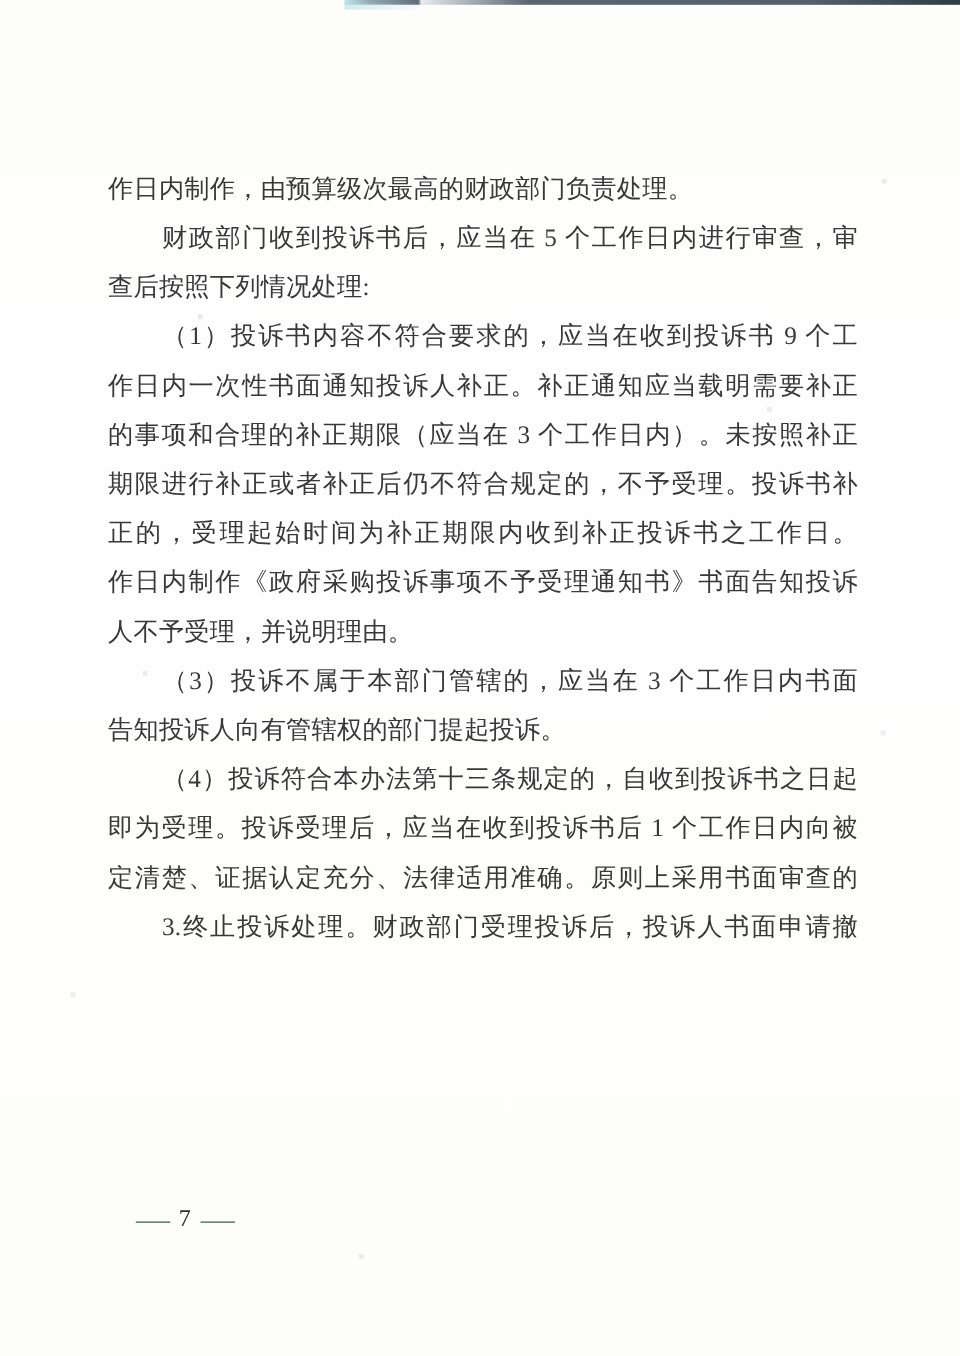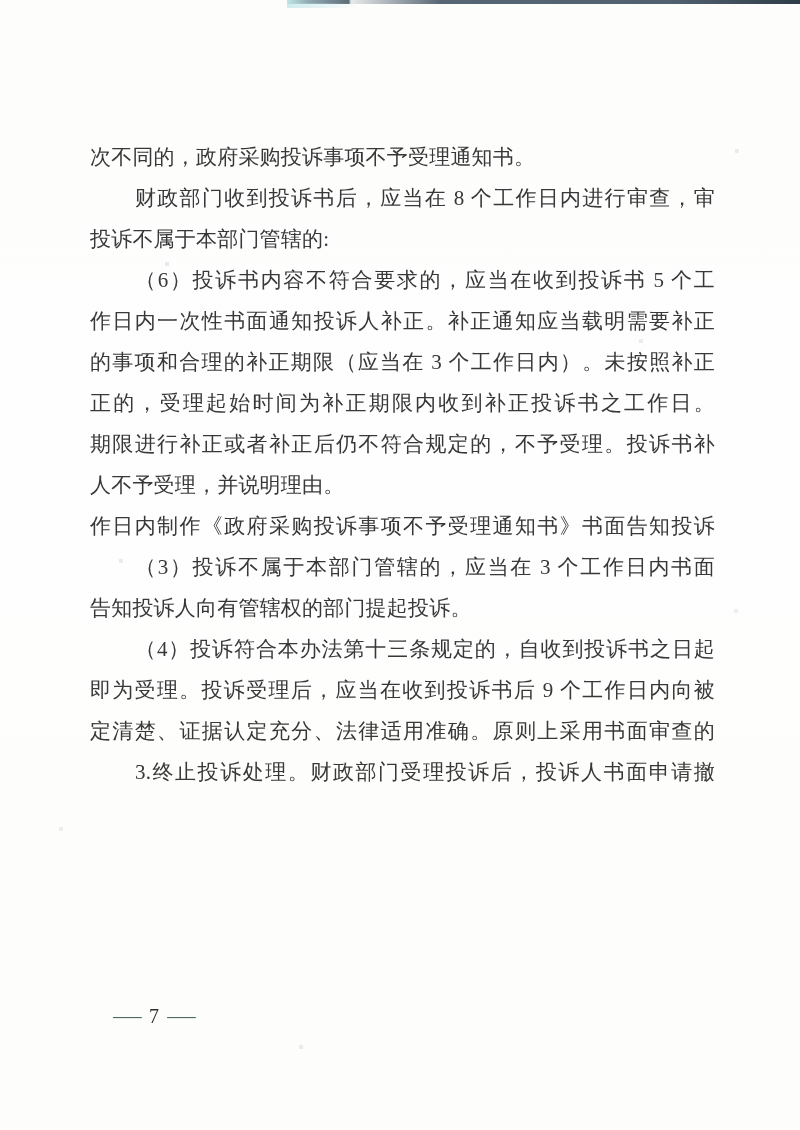--- a/index.html
+++ b/index.html
@@ -102,7 +102,7 @@
   <div class="speckles"></div>
 
   <div class="content">
-    <div class="ln">次不同的，政府采购投诉事项不予受理通知书。</div>
+    <div class="ln">作日内制作，由预算级次最高的财政部门负责处理。</div>
     <div class="ln j i">财政部门收到投诉书后，应当在 8 个工作日内进行审查，审</div>
     <div class="ln">投诉不属于本部门管辖的:</div>
     <div class="ln j i">（6）投诉书内容不符合要求的，应当在收到投诉书 5 个工</div>

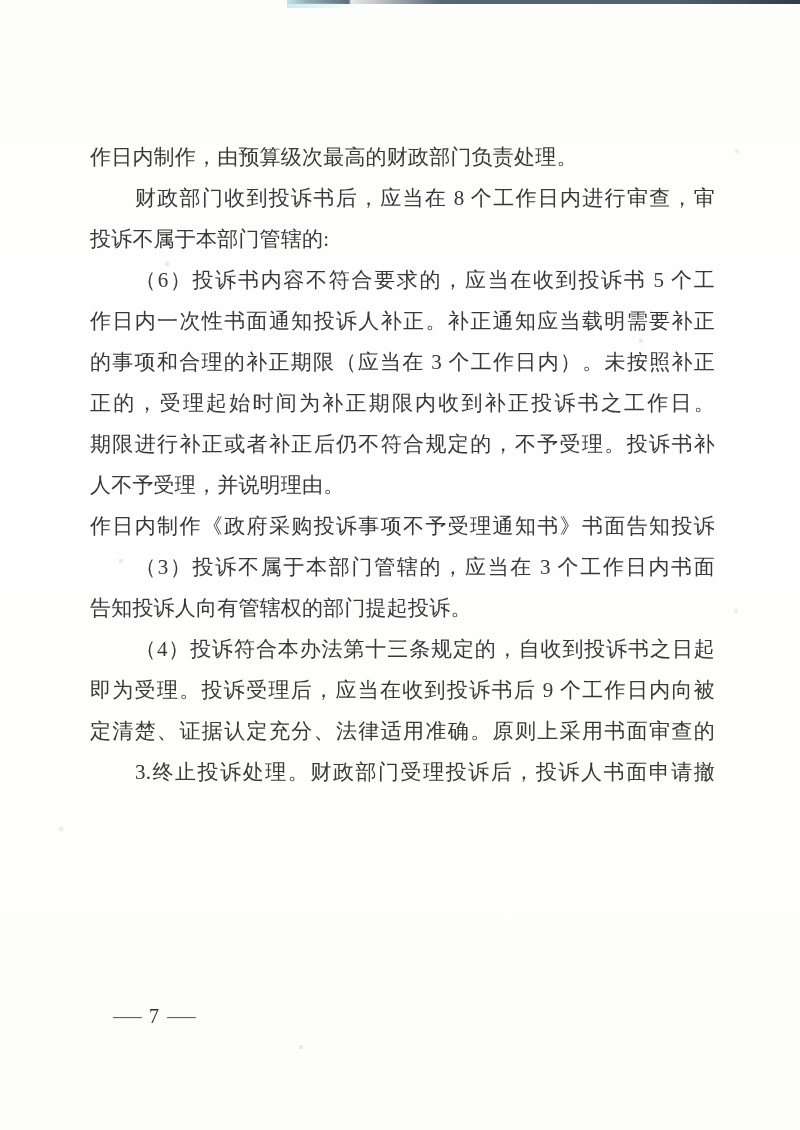--- a/index.html
+++ b/index.html
@@ -103,7 +103,7 @@
 
   <div class="content">
     <div class="ln">作日内制作，由预算级次最高的财政部门负责处理。</div>
-    <div class="ln j i">财政部门收到投诉书后，应当在 8 个工作日内进行审查，审</div>
+    <div class="ln j i">财政部门收到投诉书后，应当在 5 个工作日内进行审查，审</div>
     <div class="ln">投诉不属于本部门管辖的:</div>
     <div class="ln j i">（6）投诉书内容不符合要求的，应当在收到投诉书 5 个工</div>
     <div class="ln j">作日内一次性书面通知投诉人补正。补正通知应当载明需要补正</div>

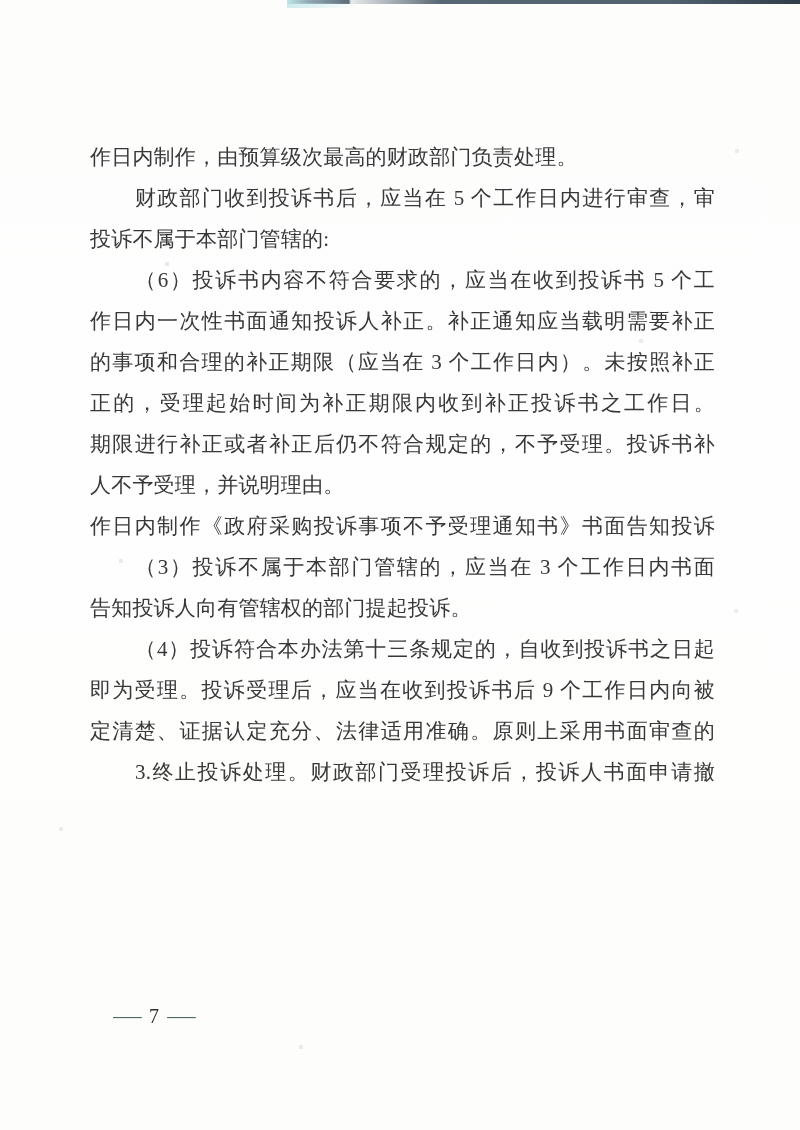--- a/index.html
+++ b/index.html
@@ -104,7 +104,7 @@
   <div class="content">
     <div class="ln">作日内制作，由预算级次最高的财政部门负责处理。</div>
     <div class="ln j i">财政部门收到投诉书后，应当在 5 个工作日内进行审查，审</div>
-    <div class="ln">投诉不属于本部门管辖的:</div>
+    <div class="ln">查后按照下列情况处理:</div>
     <div class="ln j i">（6）投诉书内容不符合要求的，应当在收到投诉书 5 个工</div>
     <div class="ln j">作日内一次性书面通知投诉人补正。补正通知应当载明需要补正</div>
     <div class="ln j">的事项和合理的补正期限（应当在 3 个工作日内）。未按照补正</div>

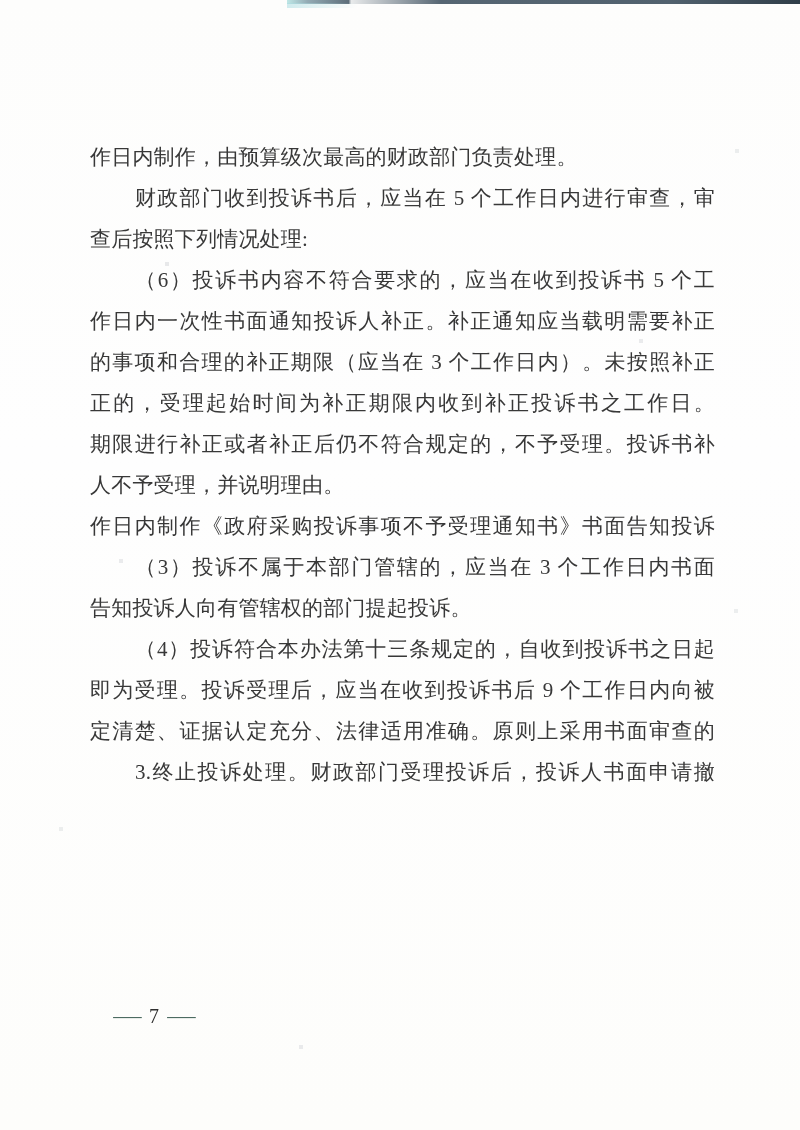--- a/index.html
+++ b/index.html
@@ -105,7 +105,7 @@
     <div class="ln">作日内制作，由预算级次最高的财政部门负责处理。</div>
     <div class="ln j i">财政部门收到投诉书后，应当在 5 个工作日内进行审查，审</div>
     <div class="ln">查后按照下列情况处理:</div>
-    <div class="ln j i">（6）投诉书内容不符合要求的，应当在收到投诉书 5 个工</div>
+    <div class="ln j i">（1）投诉书内容不符合要求的，应当在收到投诉书 9 个工</div>
     <div class="ln j">作日内一次性书面通知投诉人补正。补正通知应当载明需要补正</div>
     <div class="ln j">的事项和合理的补正期限（应当在 3 个工作日内）。未按照补正</div>
     <div class="ln j">正的，受理起始时间为补正期限内收到补正投诉书之工作日。</div>

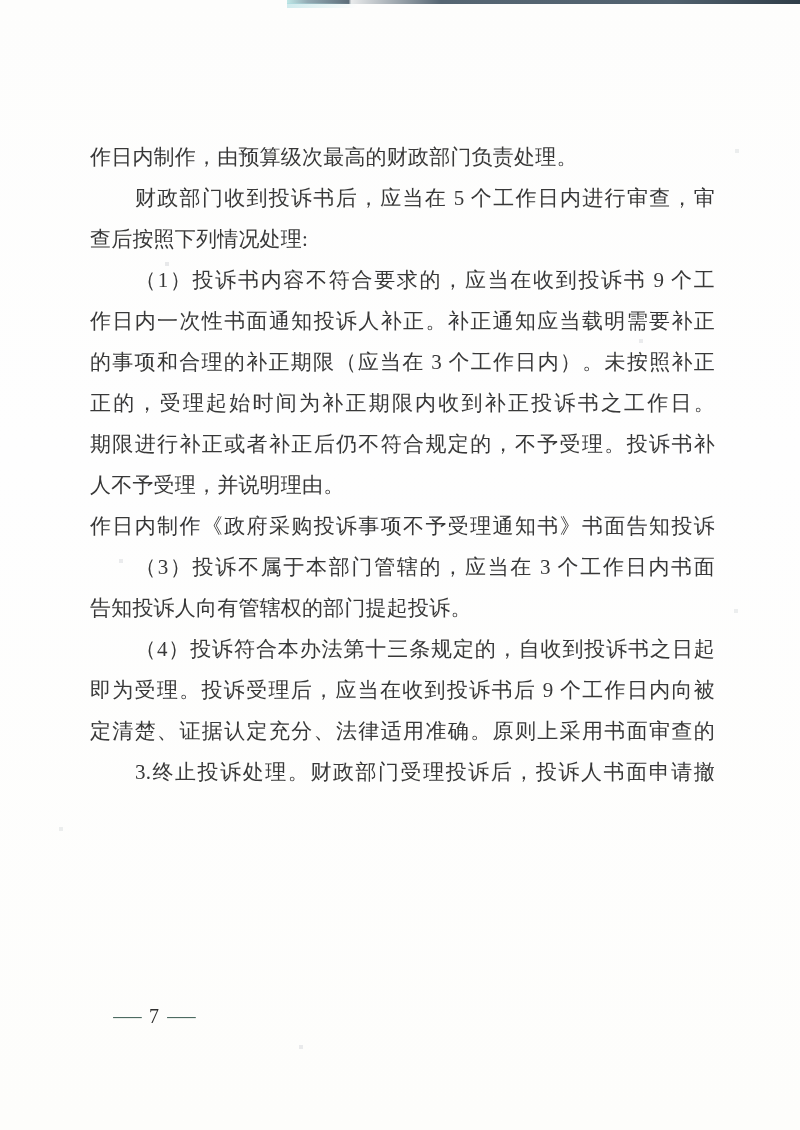--- a/index.html
+++ b/index.html
@@ -108,8 +108,8 @@
     <div class="ln j i">（1）投诉书内容不符合要求的，应当在收到投诉书 9 个工</div>
     <div class="ln j">作日内一次性书面通知投诉人补正。补正通知应当载明需要补正</div>
     <div class="ln j">的事项和合理的补正期限（应当在 3 个工作日内）。未按照补正</div>
+    <div class="ln j">期限进行补正或者补正后仍不符合规定的，不予受理。投诉书补</div>
     <div class="ln j">正的，受理起始时间为补正期限内收到补正投诉书之工作日。</div>
-    <div class="ln j">期限进行补正或者补正后仍不符合规定的，不予受理。投诉书补</div>
     <div class="ln">人不予受理，并说明理由。</div>
     <div class="ln j">作日内制作《政府采购投诉事项不予受理通知书》书面告知投诉</div>
     <div class="ln j i">（3）投诉不属于本部门管辖的，应当在 3 个工作日内书面</div>

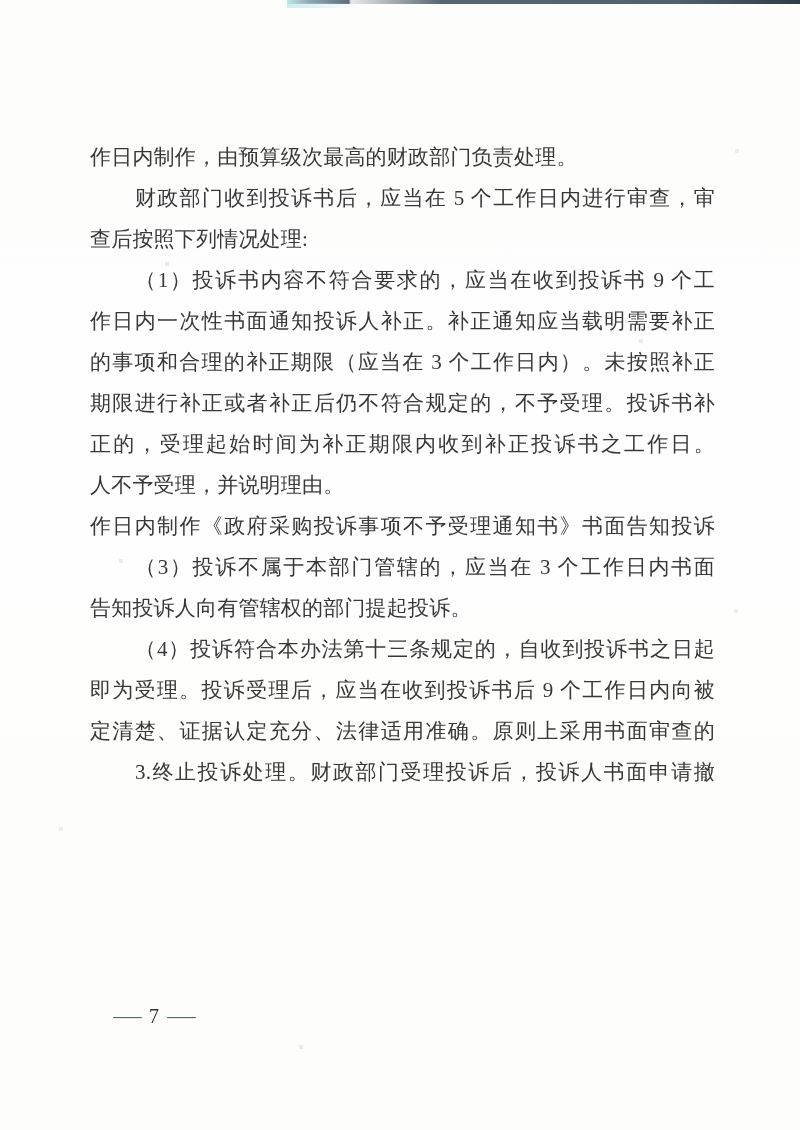--- a/index.html
+++ b/index.html
@@ -110,8 +110,8 @@
     <div class="ln j">的事项和合理的补正期限（应当在 3 个工作日内）。未按照补正</div>
     <div class="ln j">期限进行补正或者补正后仍不符合规定的，不予受理。投诉书补</div>
     <div class="ln j">正的，受理起始时间为补正期限内收到补正投诉书之工作日。</div>
+    <div class="ln j">作日内制作《政府采购投诉事项不予受理通知书》书面告知投诉</div>
     <div class="ln">人不予受理，并说明理由。</div>
-    <div class="ln j">作日内制作《政府采购投诉事项不予受理通知书》书面告知投诉</div>
     <div class="ln j i">（3）投诉不属于本部门管辖的，应当在 3 个工作日内书面</div>
     <div class="ln">告知投诉人向有管辖权的部门提起投诉。</div>
     <div class="ln j i">（4）投诉符合本办法第十三条规定的，自收到投诉书之日起</div>

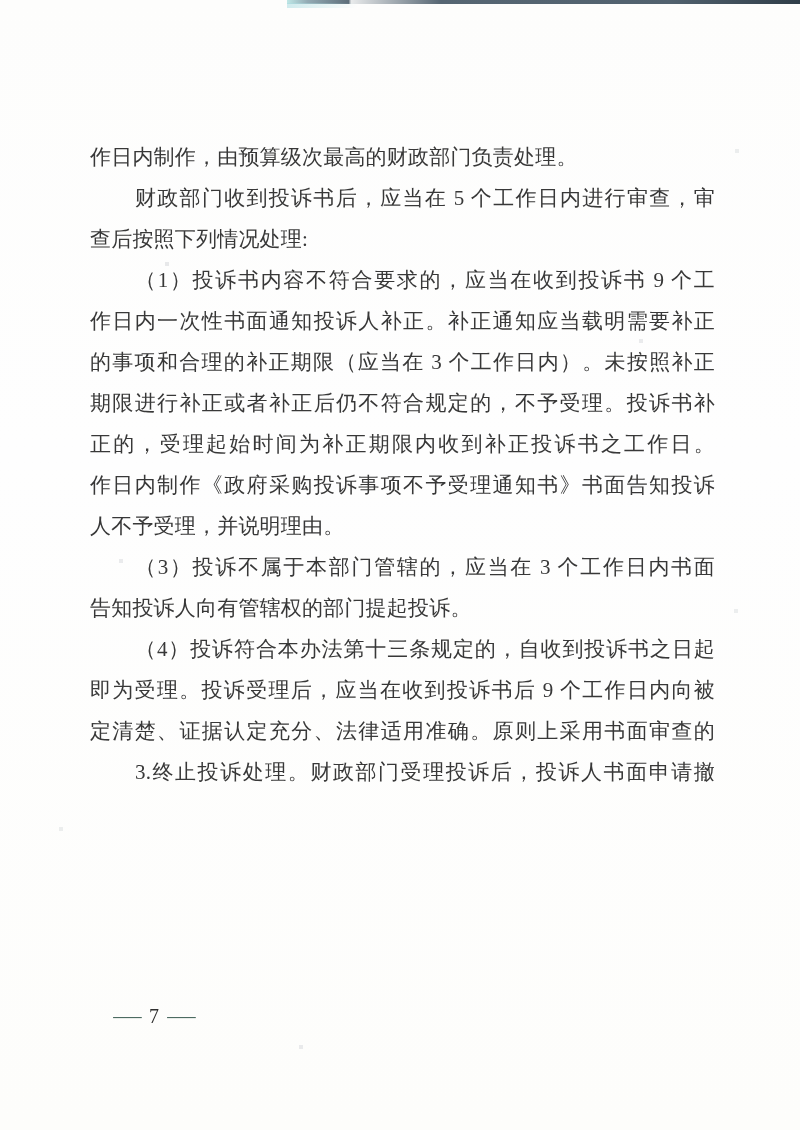--- a/index.html
+++ b/index.html
@@ -115,7 +115,7 @@
     <div class="ln j i">（3）投诉不属于本部门管辖的，应当在 3 个工作日内书面</div>
     <div class="ln">告知投诉人向有管辖权的部门提起投诉。</div>
     <div class="ln j i">（4）投诉符合本办法第十三条规定的，自收到投诉书之日起</div>
-    <div class="ln j">即为受理。投诉受理后，应当在收到投诉书后 9 个工作日内向被</div>
+    <div class="ln j">即为受理。投诉受理后，应当在收到投诉书后 1 个工作日内向被</div>
     <div class="ln j">定清楚、证据认定充分、法律适用准确。原则上采用书面审查的</div>
     <div class="ln j i">3.终止投诉处理。财政部门受理投诉后，投诉人书面申请撤</div>
   </div>

